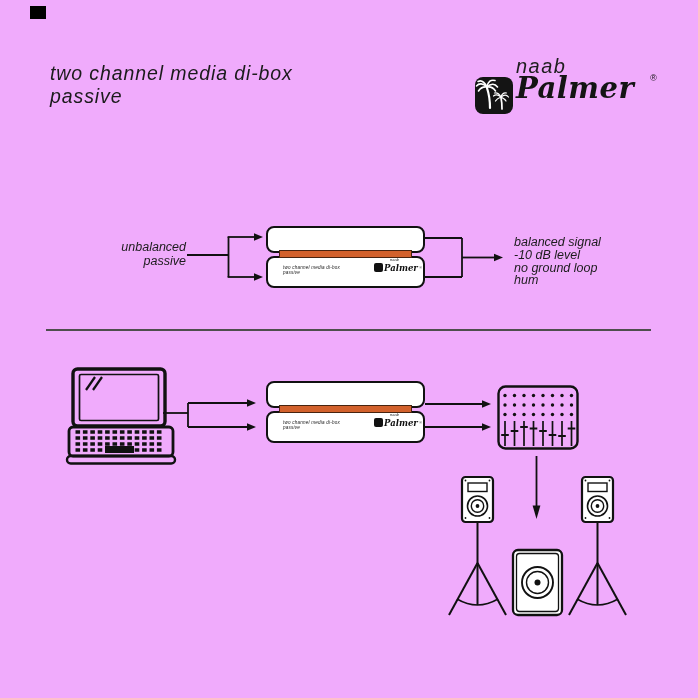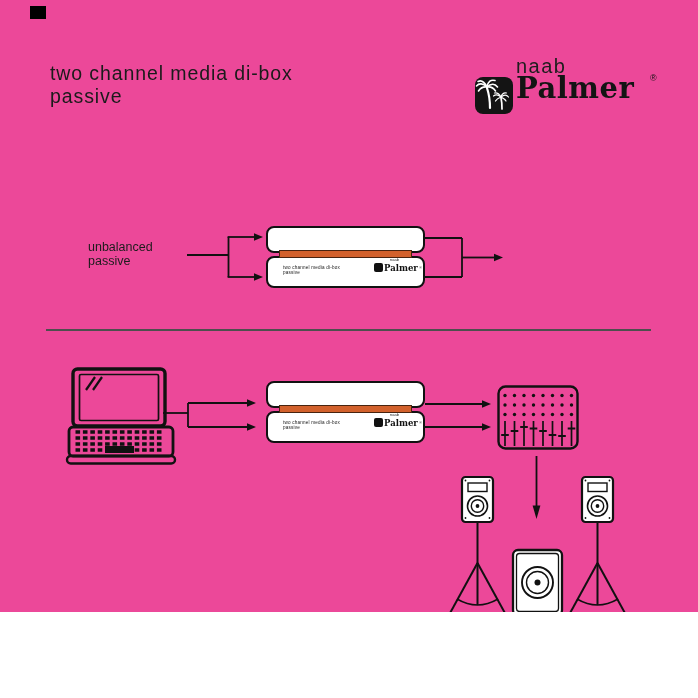--- a/index.html
+++ b/index.html
@@ -5,8 +5,8 @@
   * { margin:0; padding:0; box-sizing:border-box; }
   html,body { background:#fff; }
   .page {
-    position:relative; width:698px; height:612px; background:#ec4899;
-    font-family:"Liberation Sans", sans-serif; color:#1c1c1c; overflow:hidden;
+    position:relative; width:698px; height:698px; background:#f0abfc;
+    font-family:"Liberation Sans", sans-serif; color:#1c1c1c; overflow:hidden;font-style:italic;
   }
   .abs { position:absolute; }
 

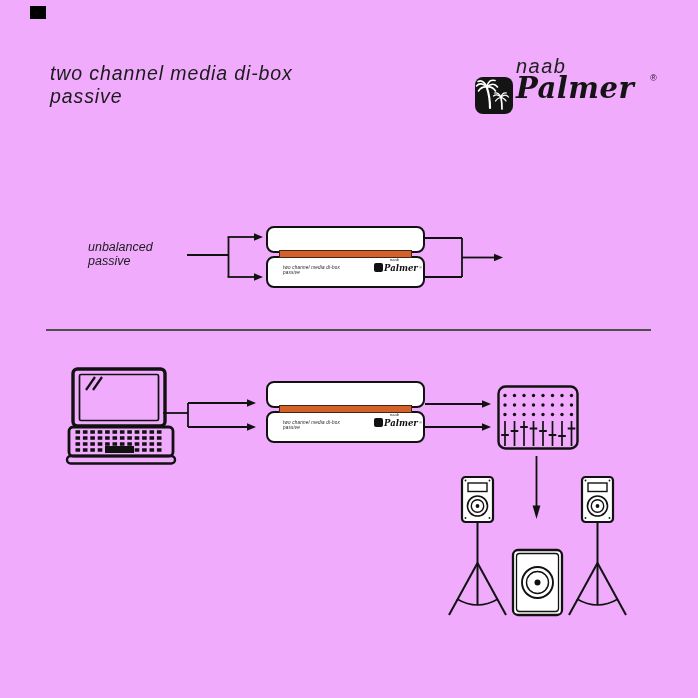--- a/index.html
+++ b/index.html
@@ -21,7 +21,7 @@
   .brand-reg  { left:650px; top:73px; font-size:9px; color:#141414; }
 
   
-  .input-label  { left:88px;  top:241px; width:98px; font-size:12.5px; line-height:13.5px; color:#1c1c1c; }
+  .input-label  { left:88px;  top:241px; width:98px; text-align:right; font-size:12.5px; line-height:13.5px; color:#1c1c1c; }
   .output-label { left:514px; top:236px; width:130px; font-size:12.5px; line-height:12.8px; color:#1c1c1c; }
 
   .divider { left:46px; top:329px; width:605px; height:1.6px; background:#4e4e4e; }

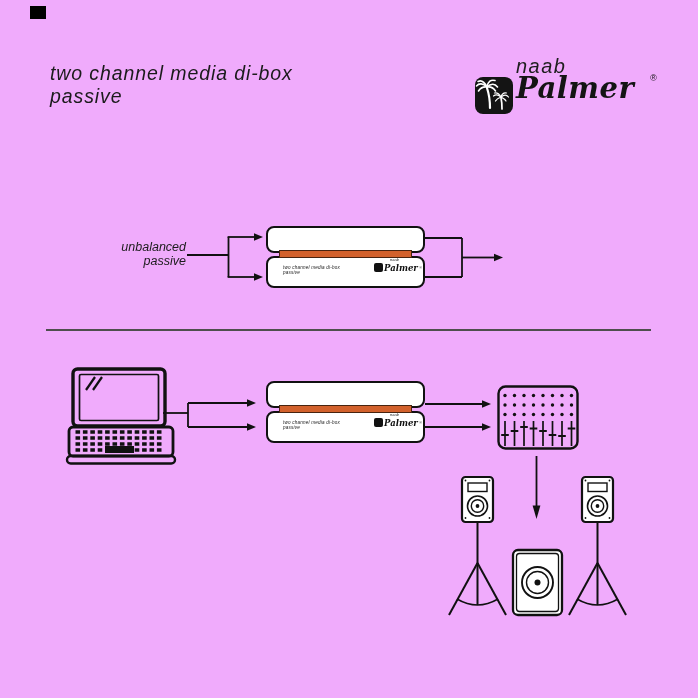--- a/index.html
+++ b/index.html
@@ -127,6 +127,12 @@
     <polygon points="70,23.7 79,27.5 70,31.3" fill="#111"></polygon>
   </svg>
 
+  <div class="abs output-label">
+    <div>balanced signal</div>
+    <div>-10 dB level</div>
+    <div>no ground loop</div>
+    <div>hum</div>
+  </div>
 
   <div class="abs divider"></div>
 

